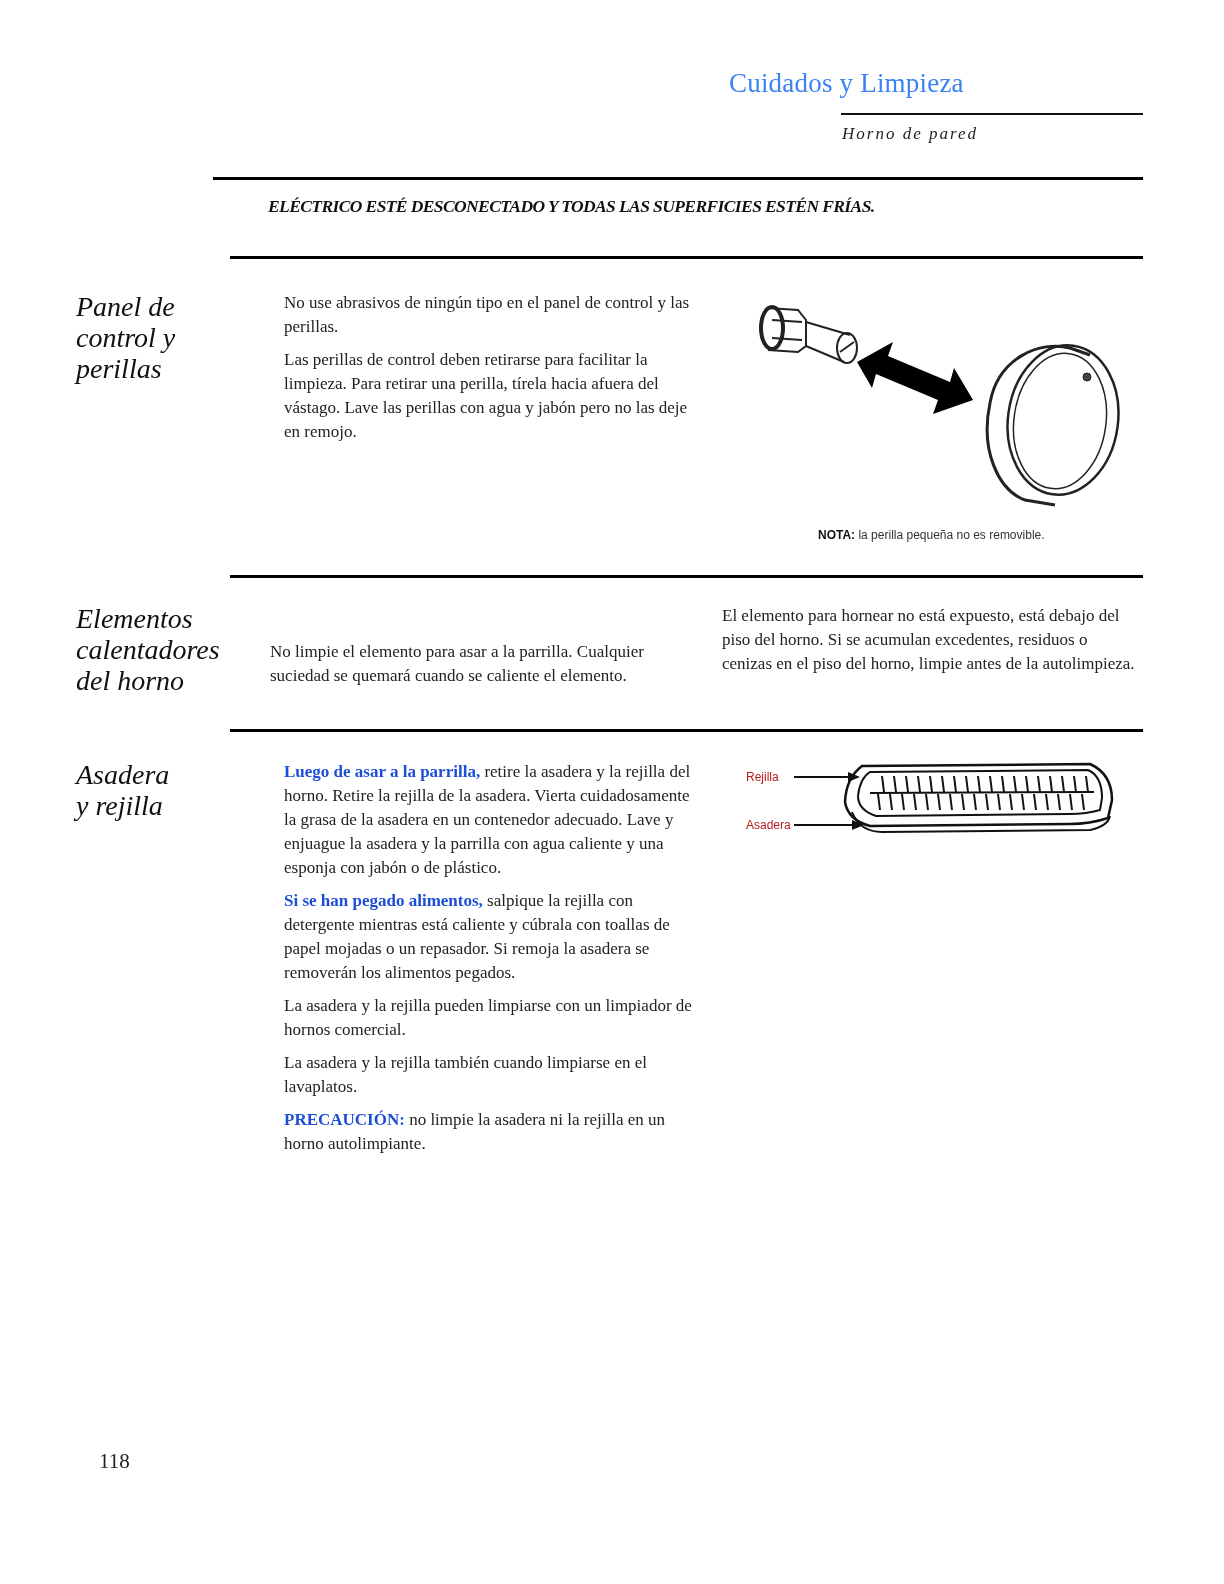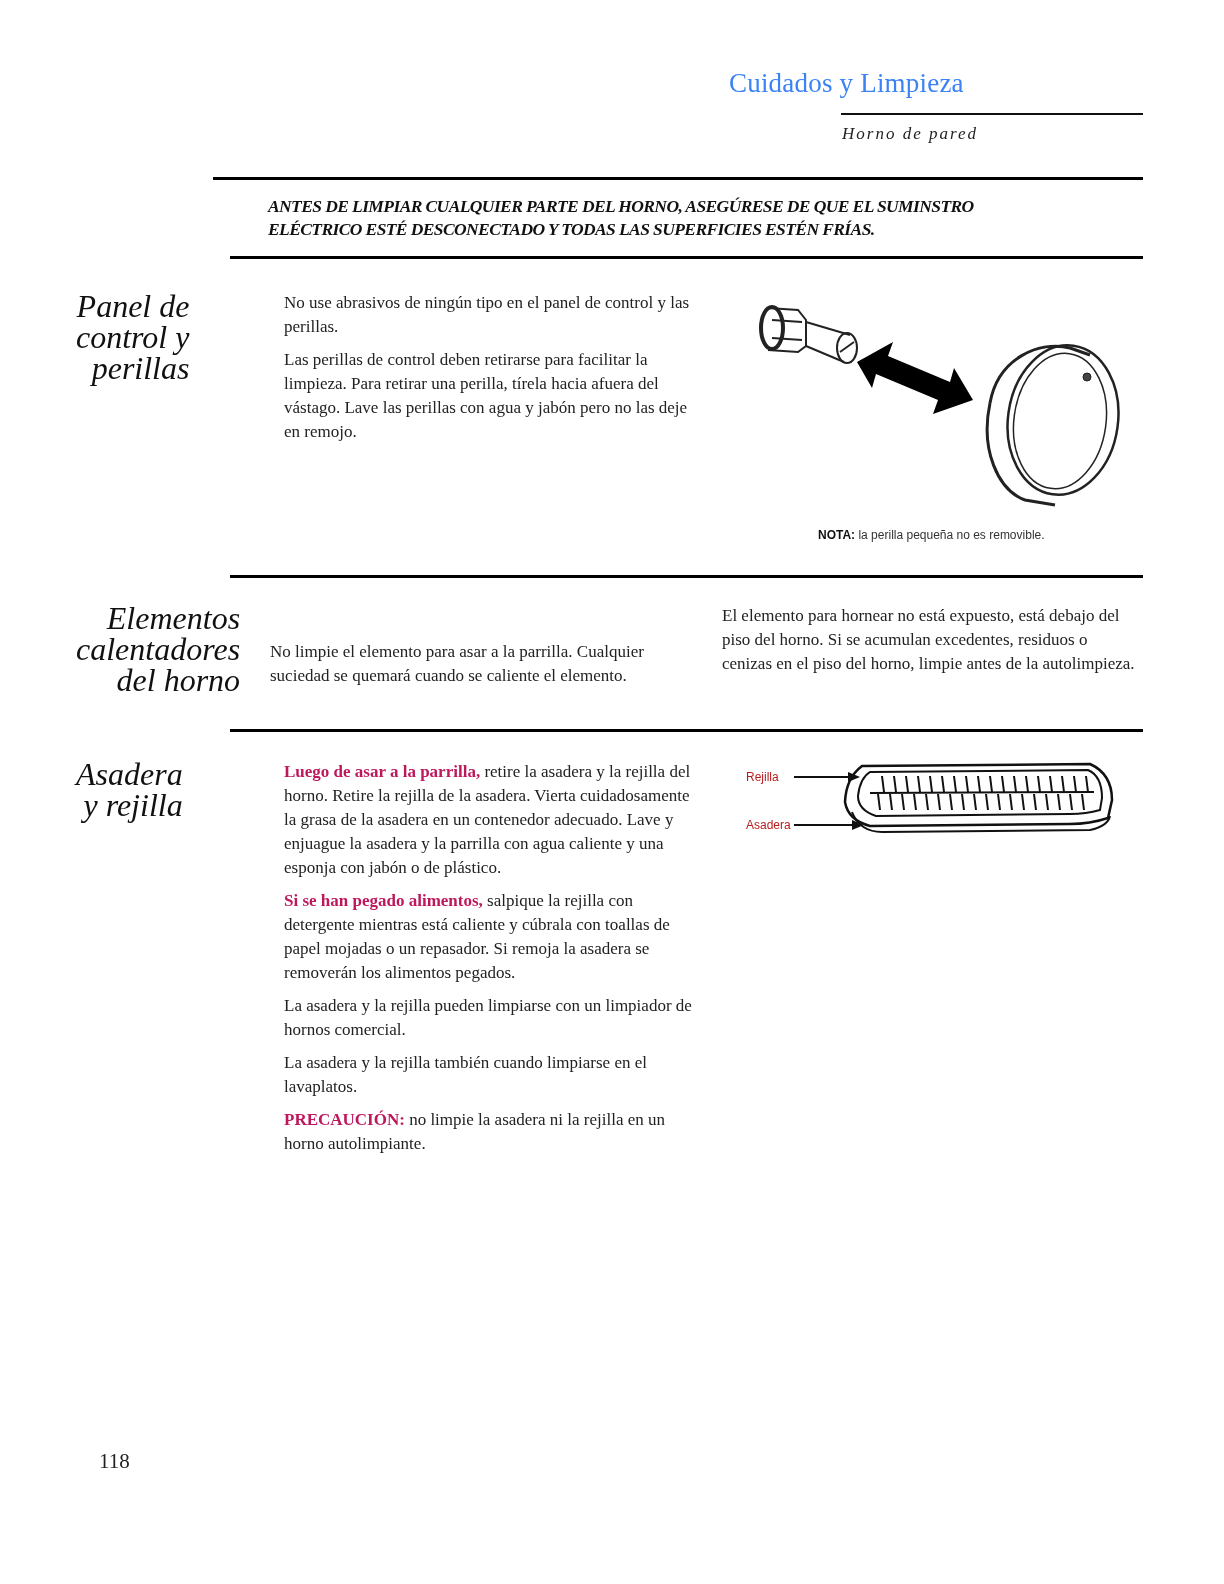--- a/index.html
+++ b/index.html
@@ -47,7 +47,6 @@
 
 <div class="abs rule" style="left:213px; top:177px; width:930px;"></div>
 <div class="abs warning">
-  <div>ANTES DE LIMPIAR CUALQUIER PARTE DEL HORNO, ASEGÚRESE DE QUE EL SUMINSTRO</div>
   <div>ELÉCTRICO ESTÉ DESCONECTADO Y TODAS LAS SUPERFICIES ESTÉN FRÍAS.</div>
 </div>
 <div class="abs rule" style="left:230px; top:256px; width:913px;"></div>

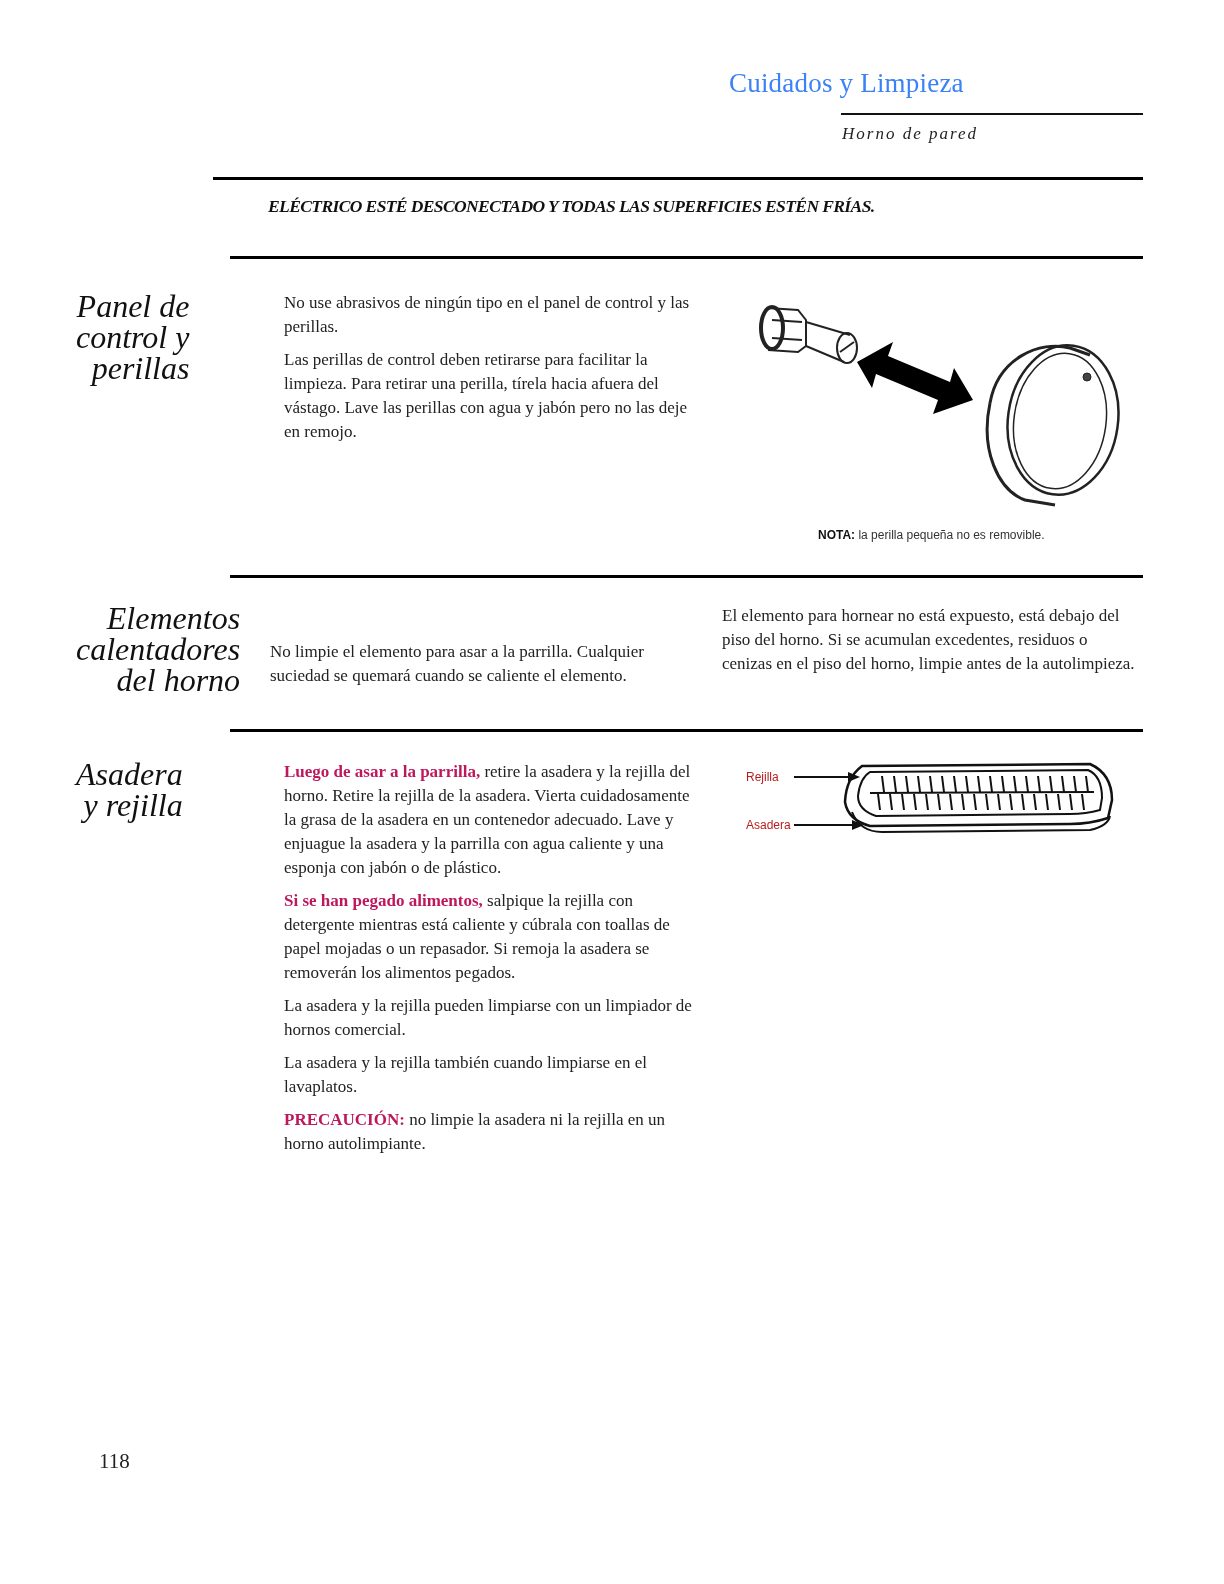--- a/index.html
+++ b/index.html
@@ -24,7 +24,7 @@
       font-family: "Liberation Serif", serif; letter-spacing: -0.6px; color: #111;
     }
     .section-title {
-      font-style: italic; font-size: 32px; line-height: 31px; color: #111; white-space: pre-line; text-align: right;
+      font-style: italic; font-size: 28px; line-height: 31px; color: #111; white-space: pre-line;
     }
     .para {
       font-size: 17px; line-height: 24px; color: #222; margin: 0 0 9px 0;

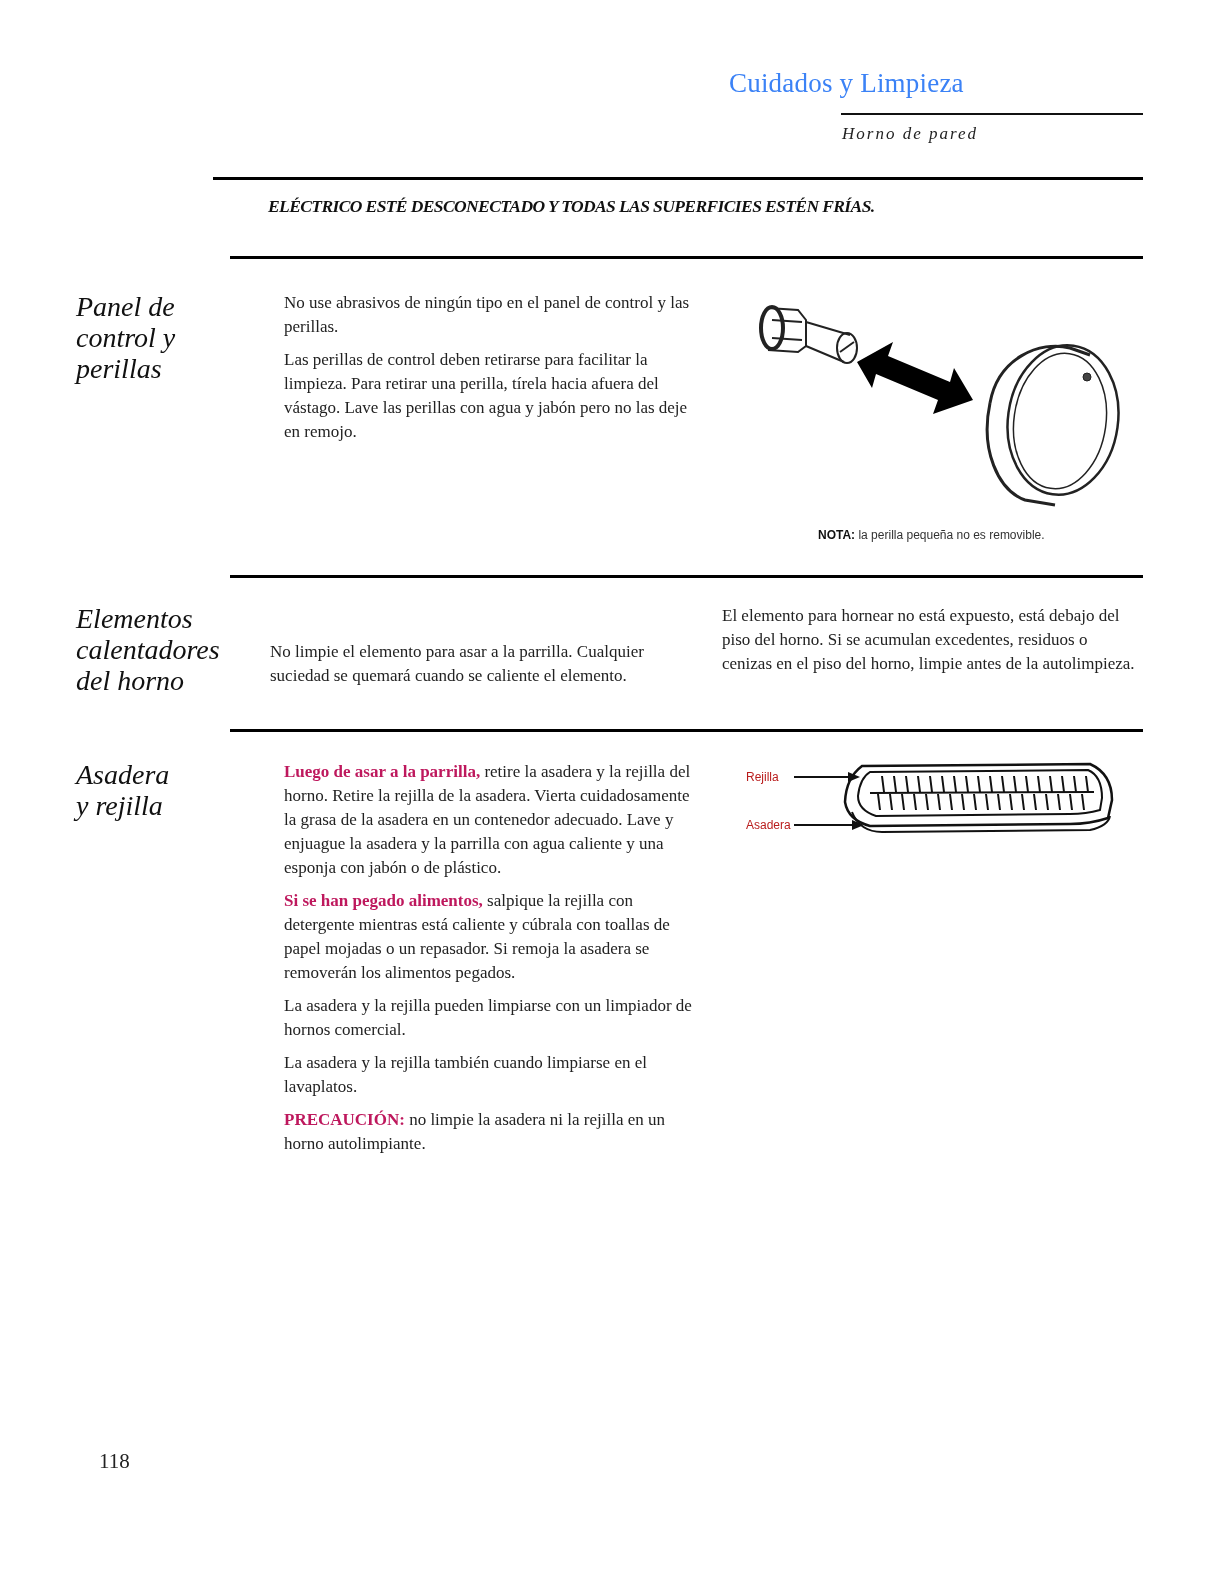--- a/index.html
+++ b/index.html
@@ -29,7 +29,7 @@
     .para {
       font-size: 17px; line-height: 24px; color: #222; margin: 0 0 9px 0;
     }
-    .para b { color: #be185d; }
+    .para b { color: #1d4ed8; }
     .col { font-size: 17px; line-height: 24px; color: #222; }
     .nota {
       font-family: "Liberation Sans", sans-serif; font-size: 12px; color: #333; white-space: nowrap;

